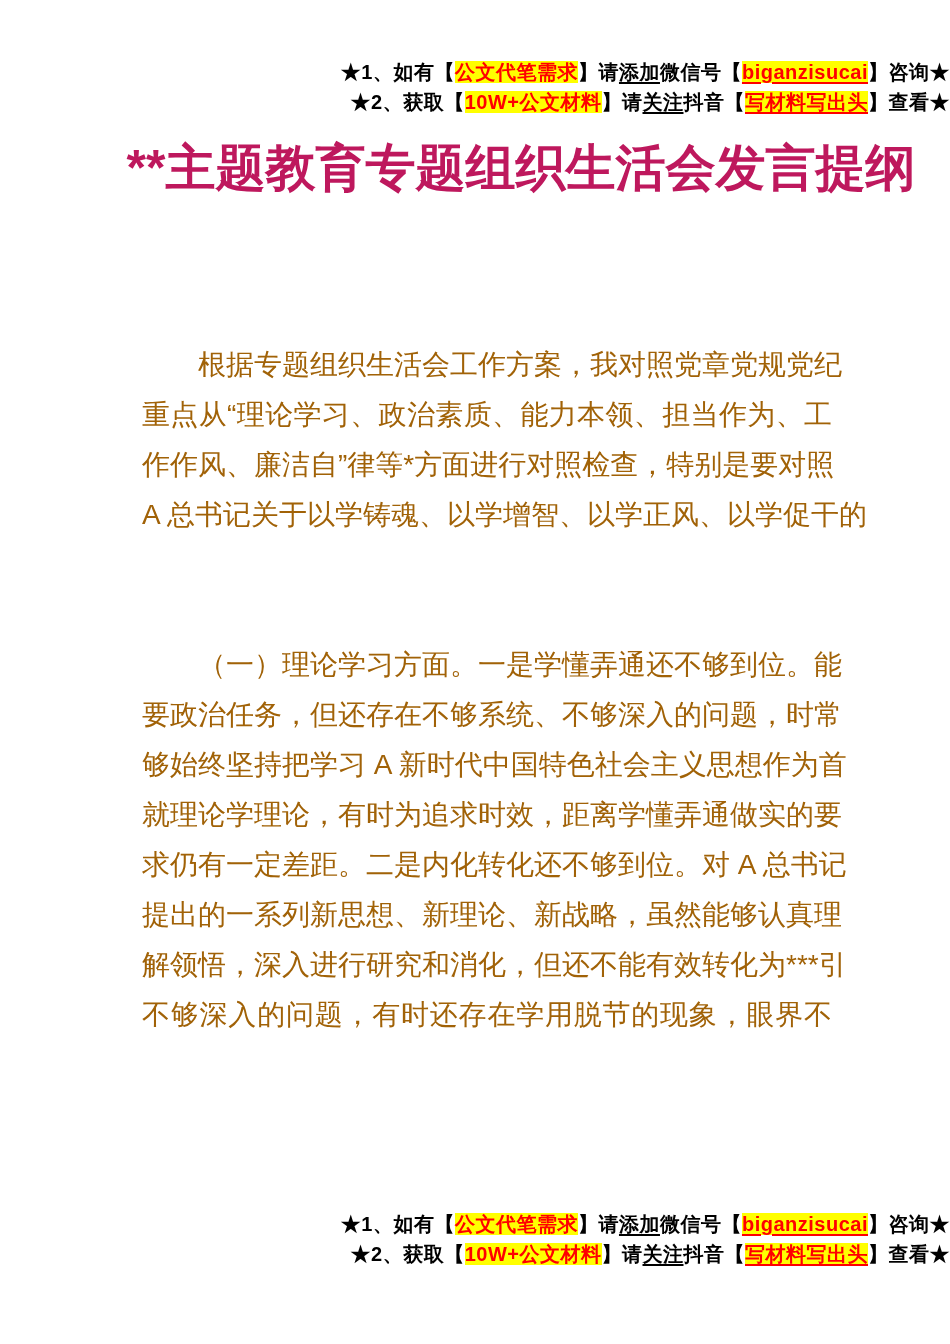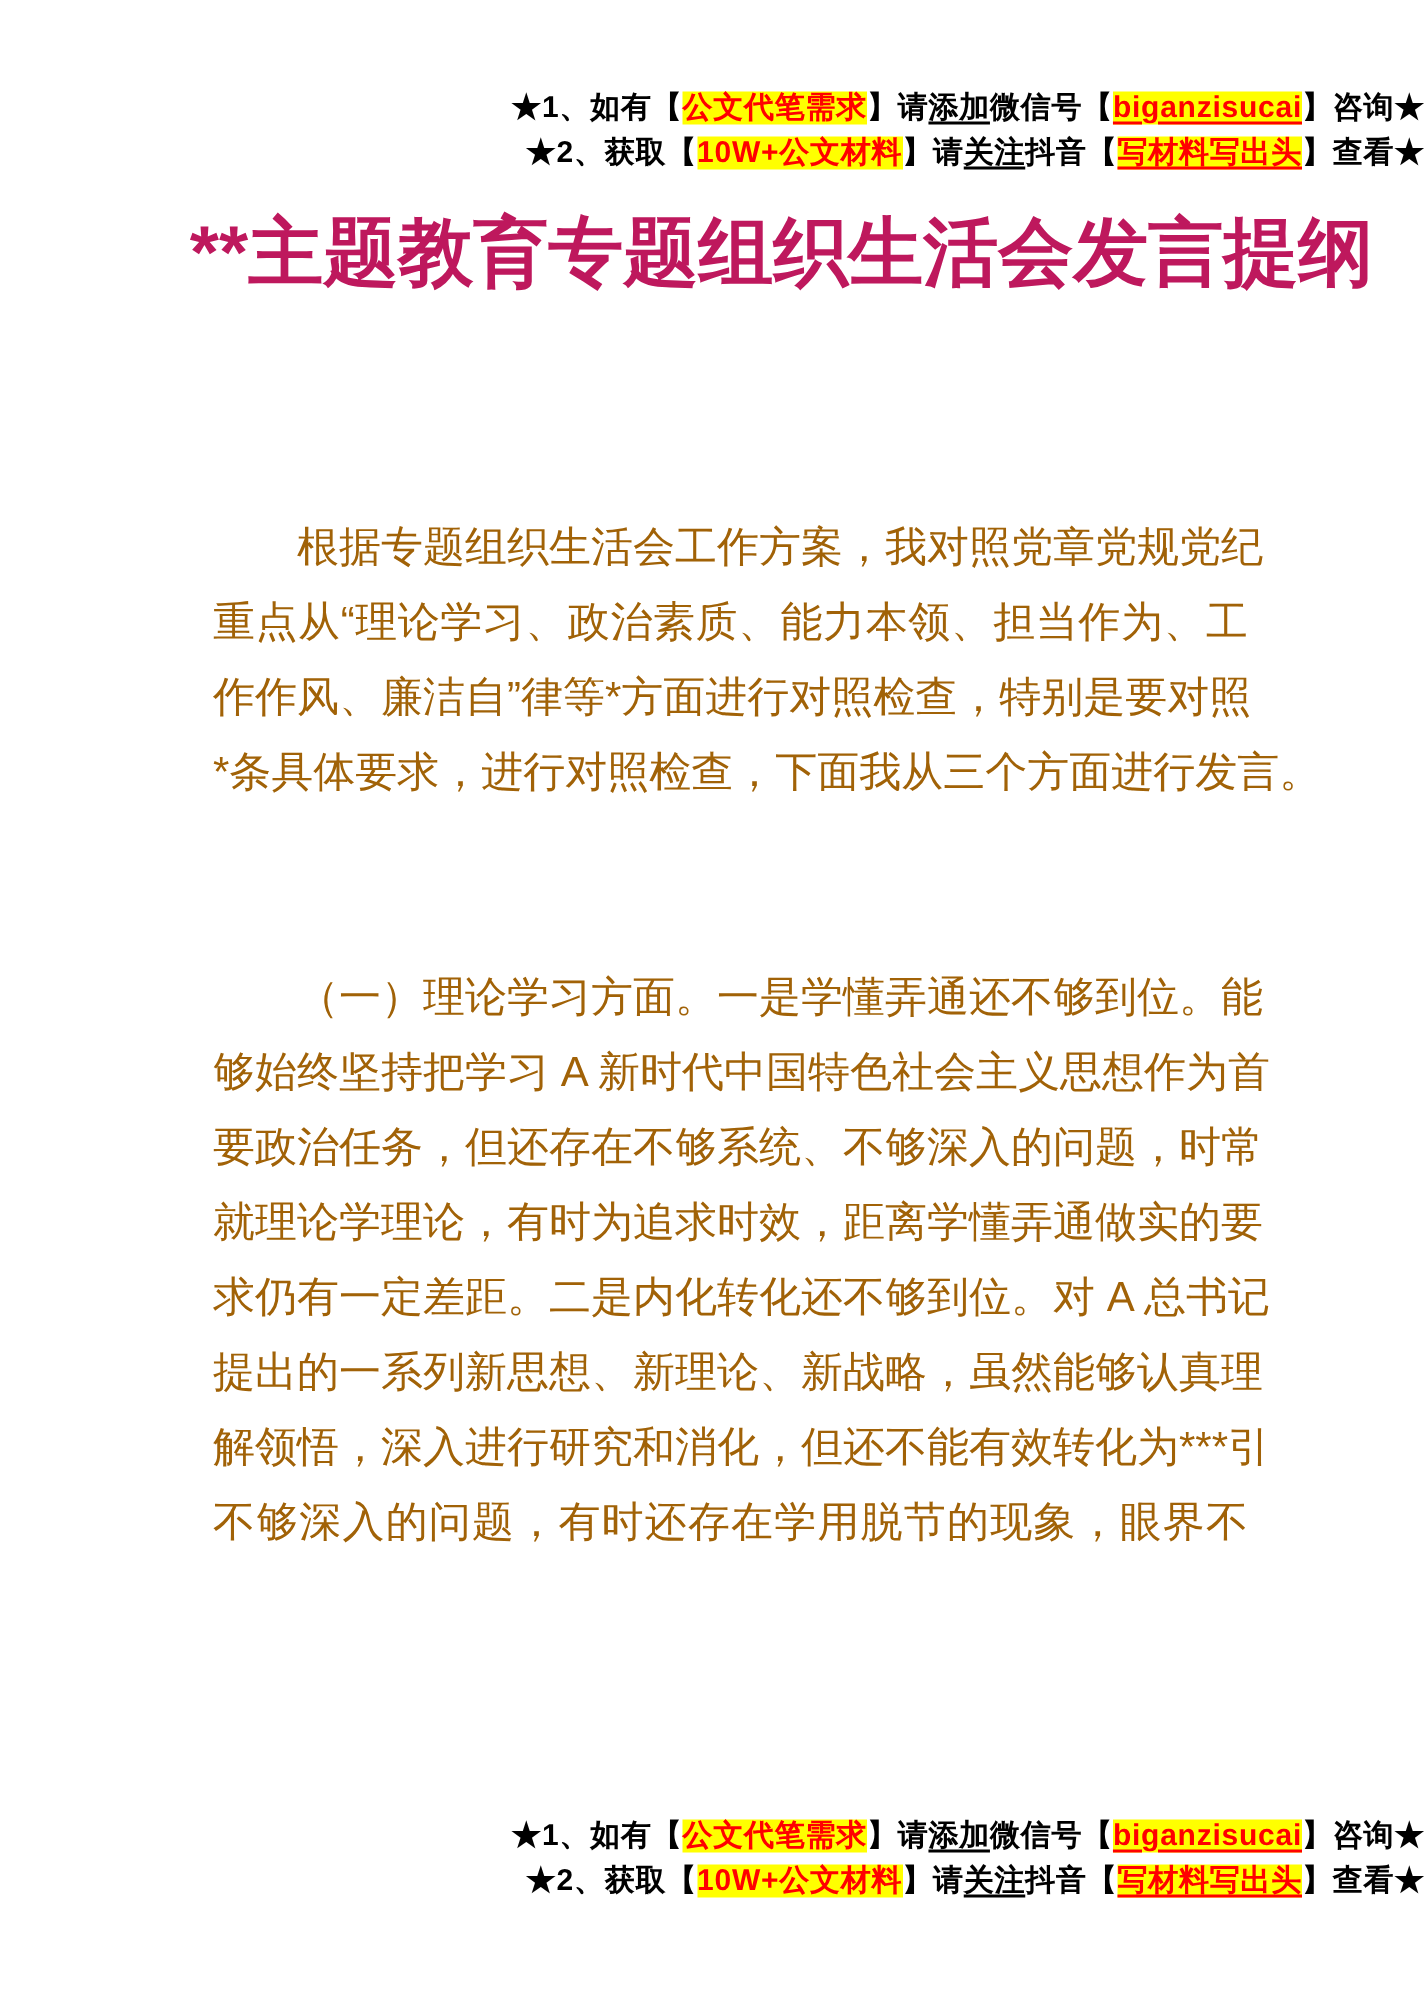--- a/index.html
+++ b/index.html
@@ -73,6 +73,7 @@
         <div class="t-line">　　根据专题组织生活会工作方案，我对照党章党规党纪</div>
         <div class="t-line">重点从“理论学习、政治素质、能力本领、担当作为、工</div>
         <div class="t-line">作作风、廉洁自”律等*方面进行对照检查，特别是要对照</div>
+        <div class="t-line">A 总书记关于以学铸魂、以学增智、以学正风、以学促干的</div>
         <div class="t-line">*条具体要求，进行对照检查，下面我从三个方面进行发言。</div>
       </div>
     <div class="spacer"></div>

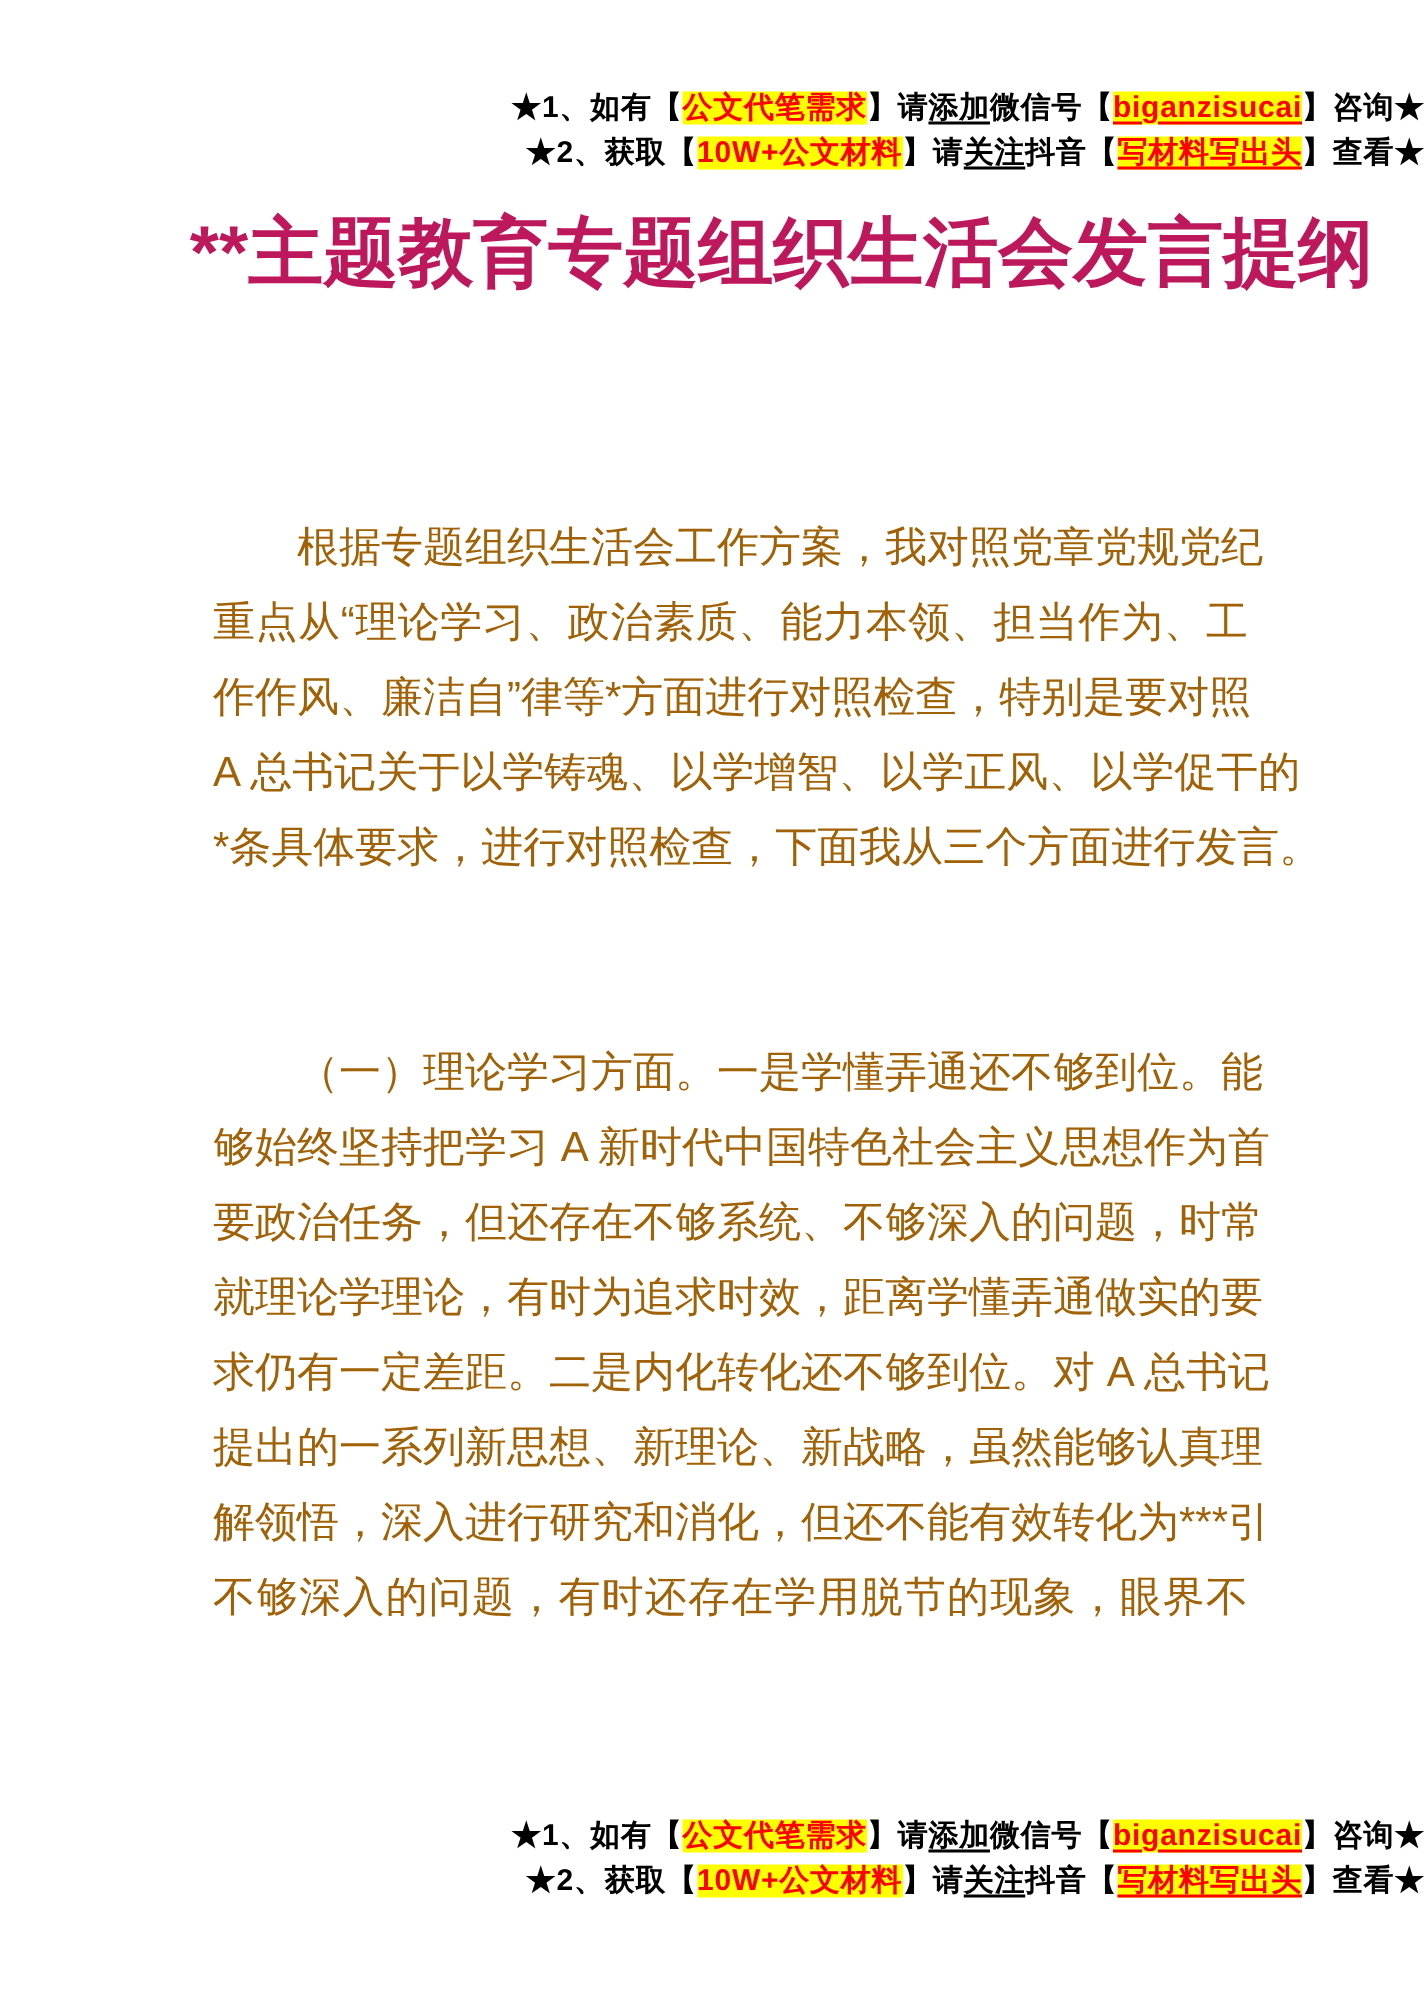--- a/index.html
+++ b/index.html
@@ -74,7 +74,6 @@
         <div class="t-line">重点从“理论学习、政治素质、能力本领、担当作为、工</div>
         <div class="t-line">作作风、廉洁自”律等*方面进行对照检查，特别是要对照</div>
         <div class="t-line">A 总书记关于以学铸魂、以学增智、以学正风、以学促干的</div>
-        <div class="t-line">*条具体要求，进行对照检查，下面我从三个方面进行发言。</div>
       </div>
     <div class="spacer"></div>
     <div class="spacer"></div>

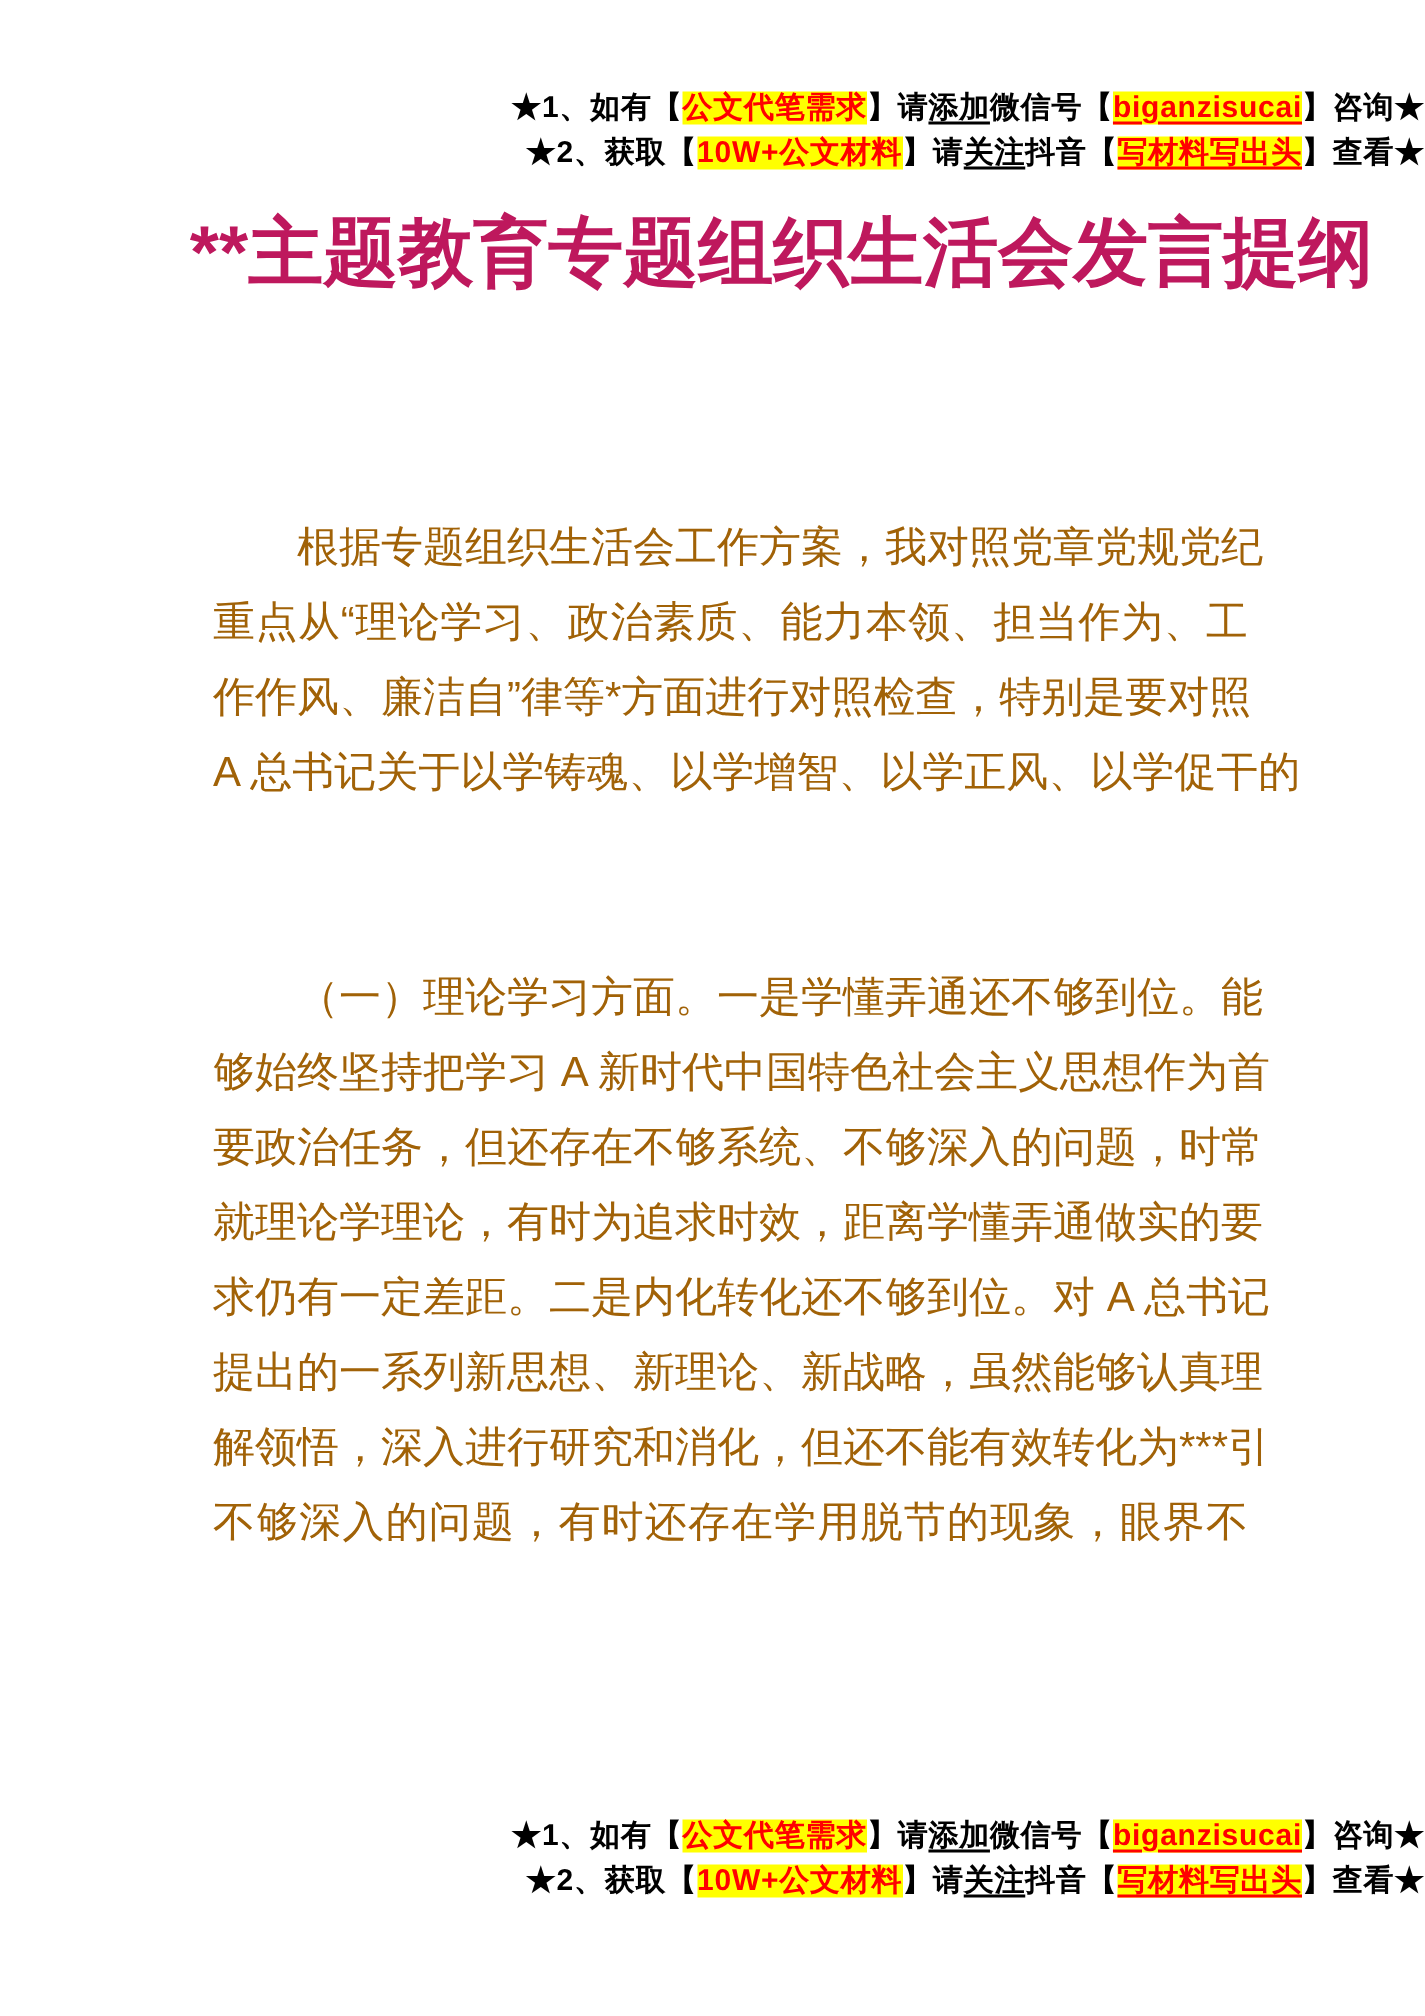--- a/index.html
+++ b/index.html
@@ -79,8 +79,8 @@
     <div class="spacer"></div>
     <div>
         <div class="t-line">　　（一）理论学习方面。一是学懂弄通还不够到位。能</div>
+        <div class="t-line">要政治任务，但还存在不够系统、不够深入的问题，时常</div>
         <div class="t-line">够始终坚持把学习 A 新时代中国特色社会主义思想作为首</div>
-        <div class="t-line">要政治任务，但还存在不够系统、不够深入的问题，时常</div>
         <div class="t-line">就理论学理论，有时为追求时效，距离学懂弄通做实的要</div>
         <div class="t-line">求仍有一定差距。二是内化转化还不够到位。对 A 总书记</div>
         <div class="t-line">提出的一系列新思想、新理论、新战略，虽然能够认真理</div>

